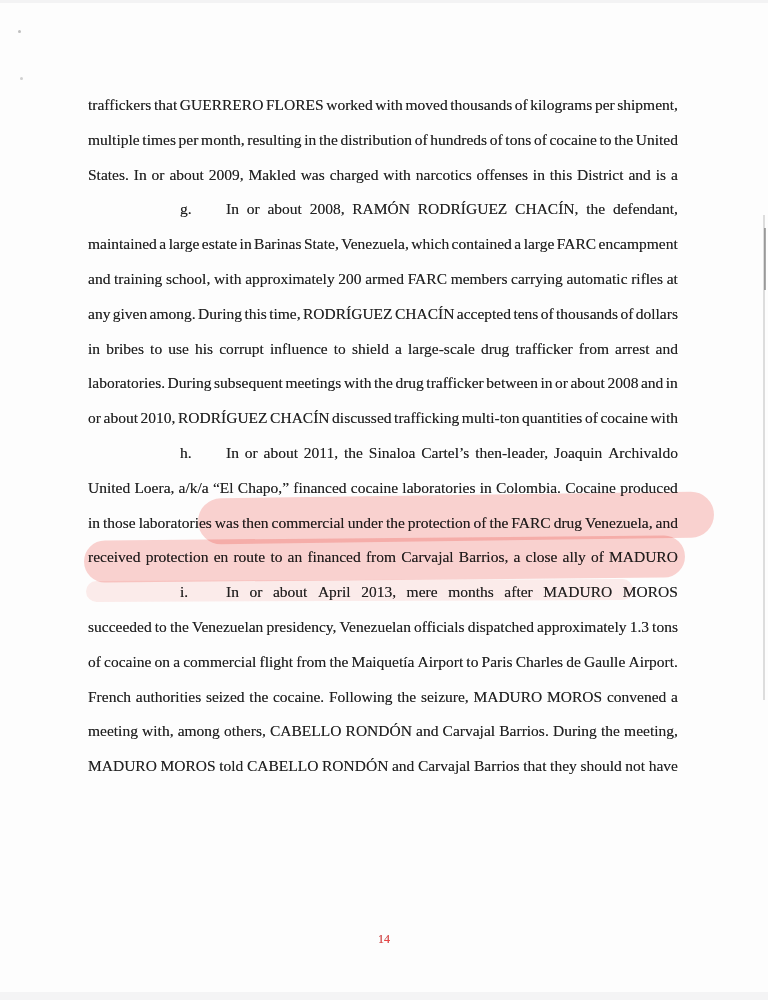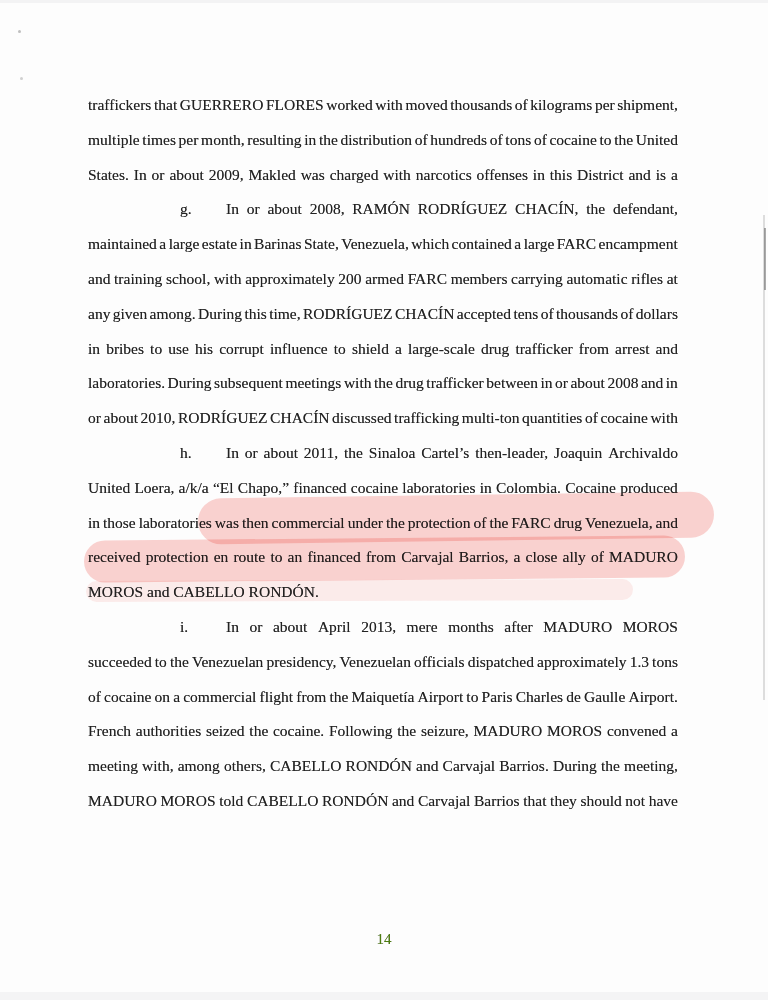--- a/index.html
+++ b/index.html
@@ -316,7 +316,6 @@
           <span class="w">MADURO</span>
         </span>
       </div>
-      <div class="line"><span class="words plain">MOROS and CABELLO RONDÓN.</span></div>
       <div class="line indented">
         <span class="plabel">i.</span>
         <span class="words just">

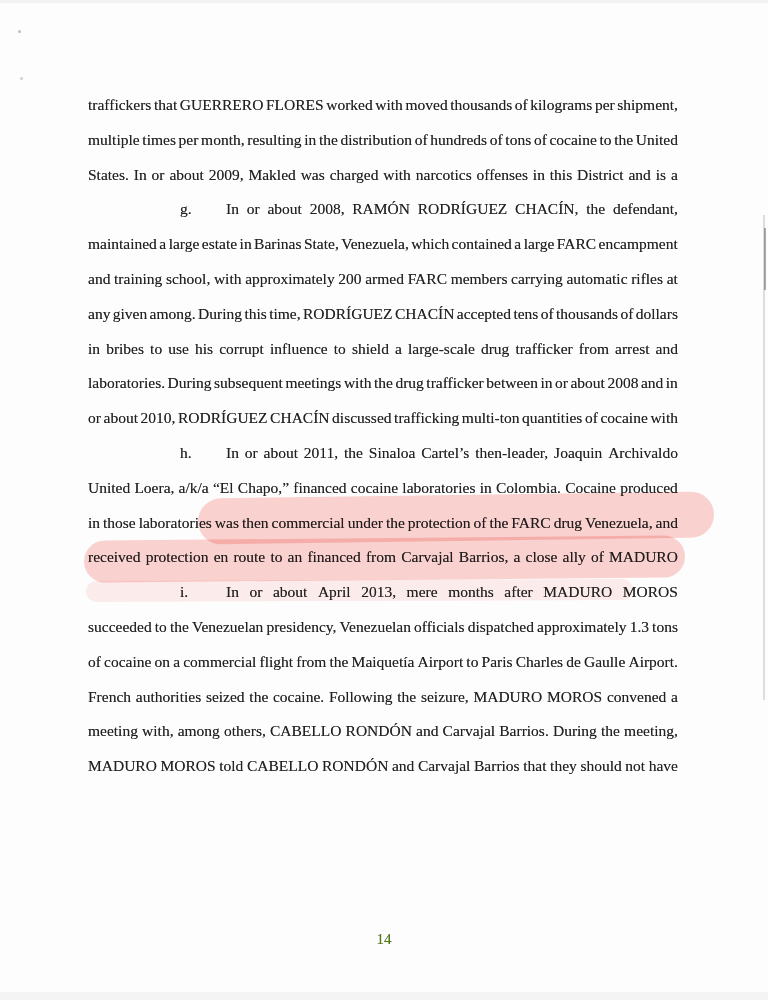--- a/index.html
+++ b/index.html
@@ -52,7 +52,7 @@
   }
   .page-number {
     position:absolute; top:928px; left:0; width:768px;
-    text-align:center; font-size:15px; line-height:22px; color:#4d7c0f;
+    text-align:center; font-size:12px; line-height:22px; color:#ef4444;
     text-shadow:0 0 .5px rgba(30,30,30,.5);
   }
 </style>

